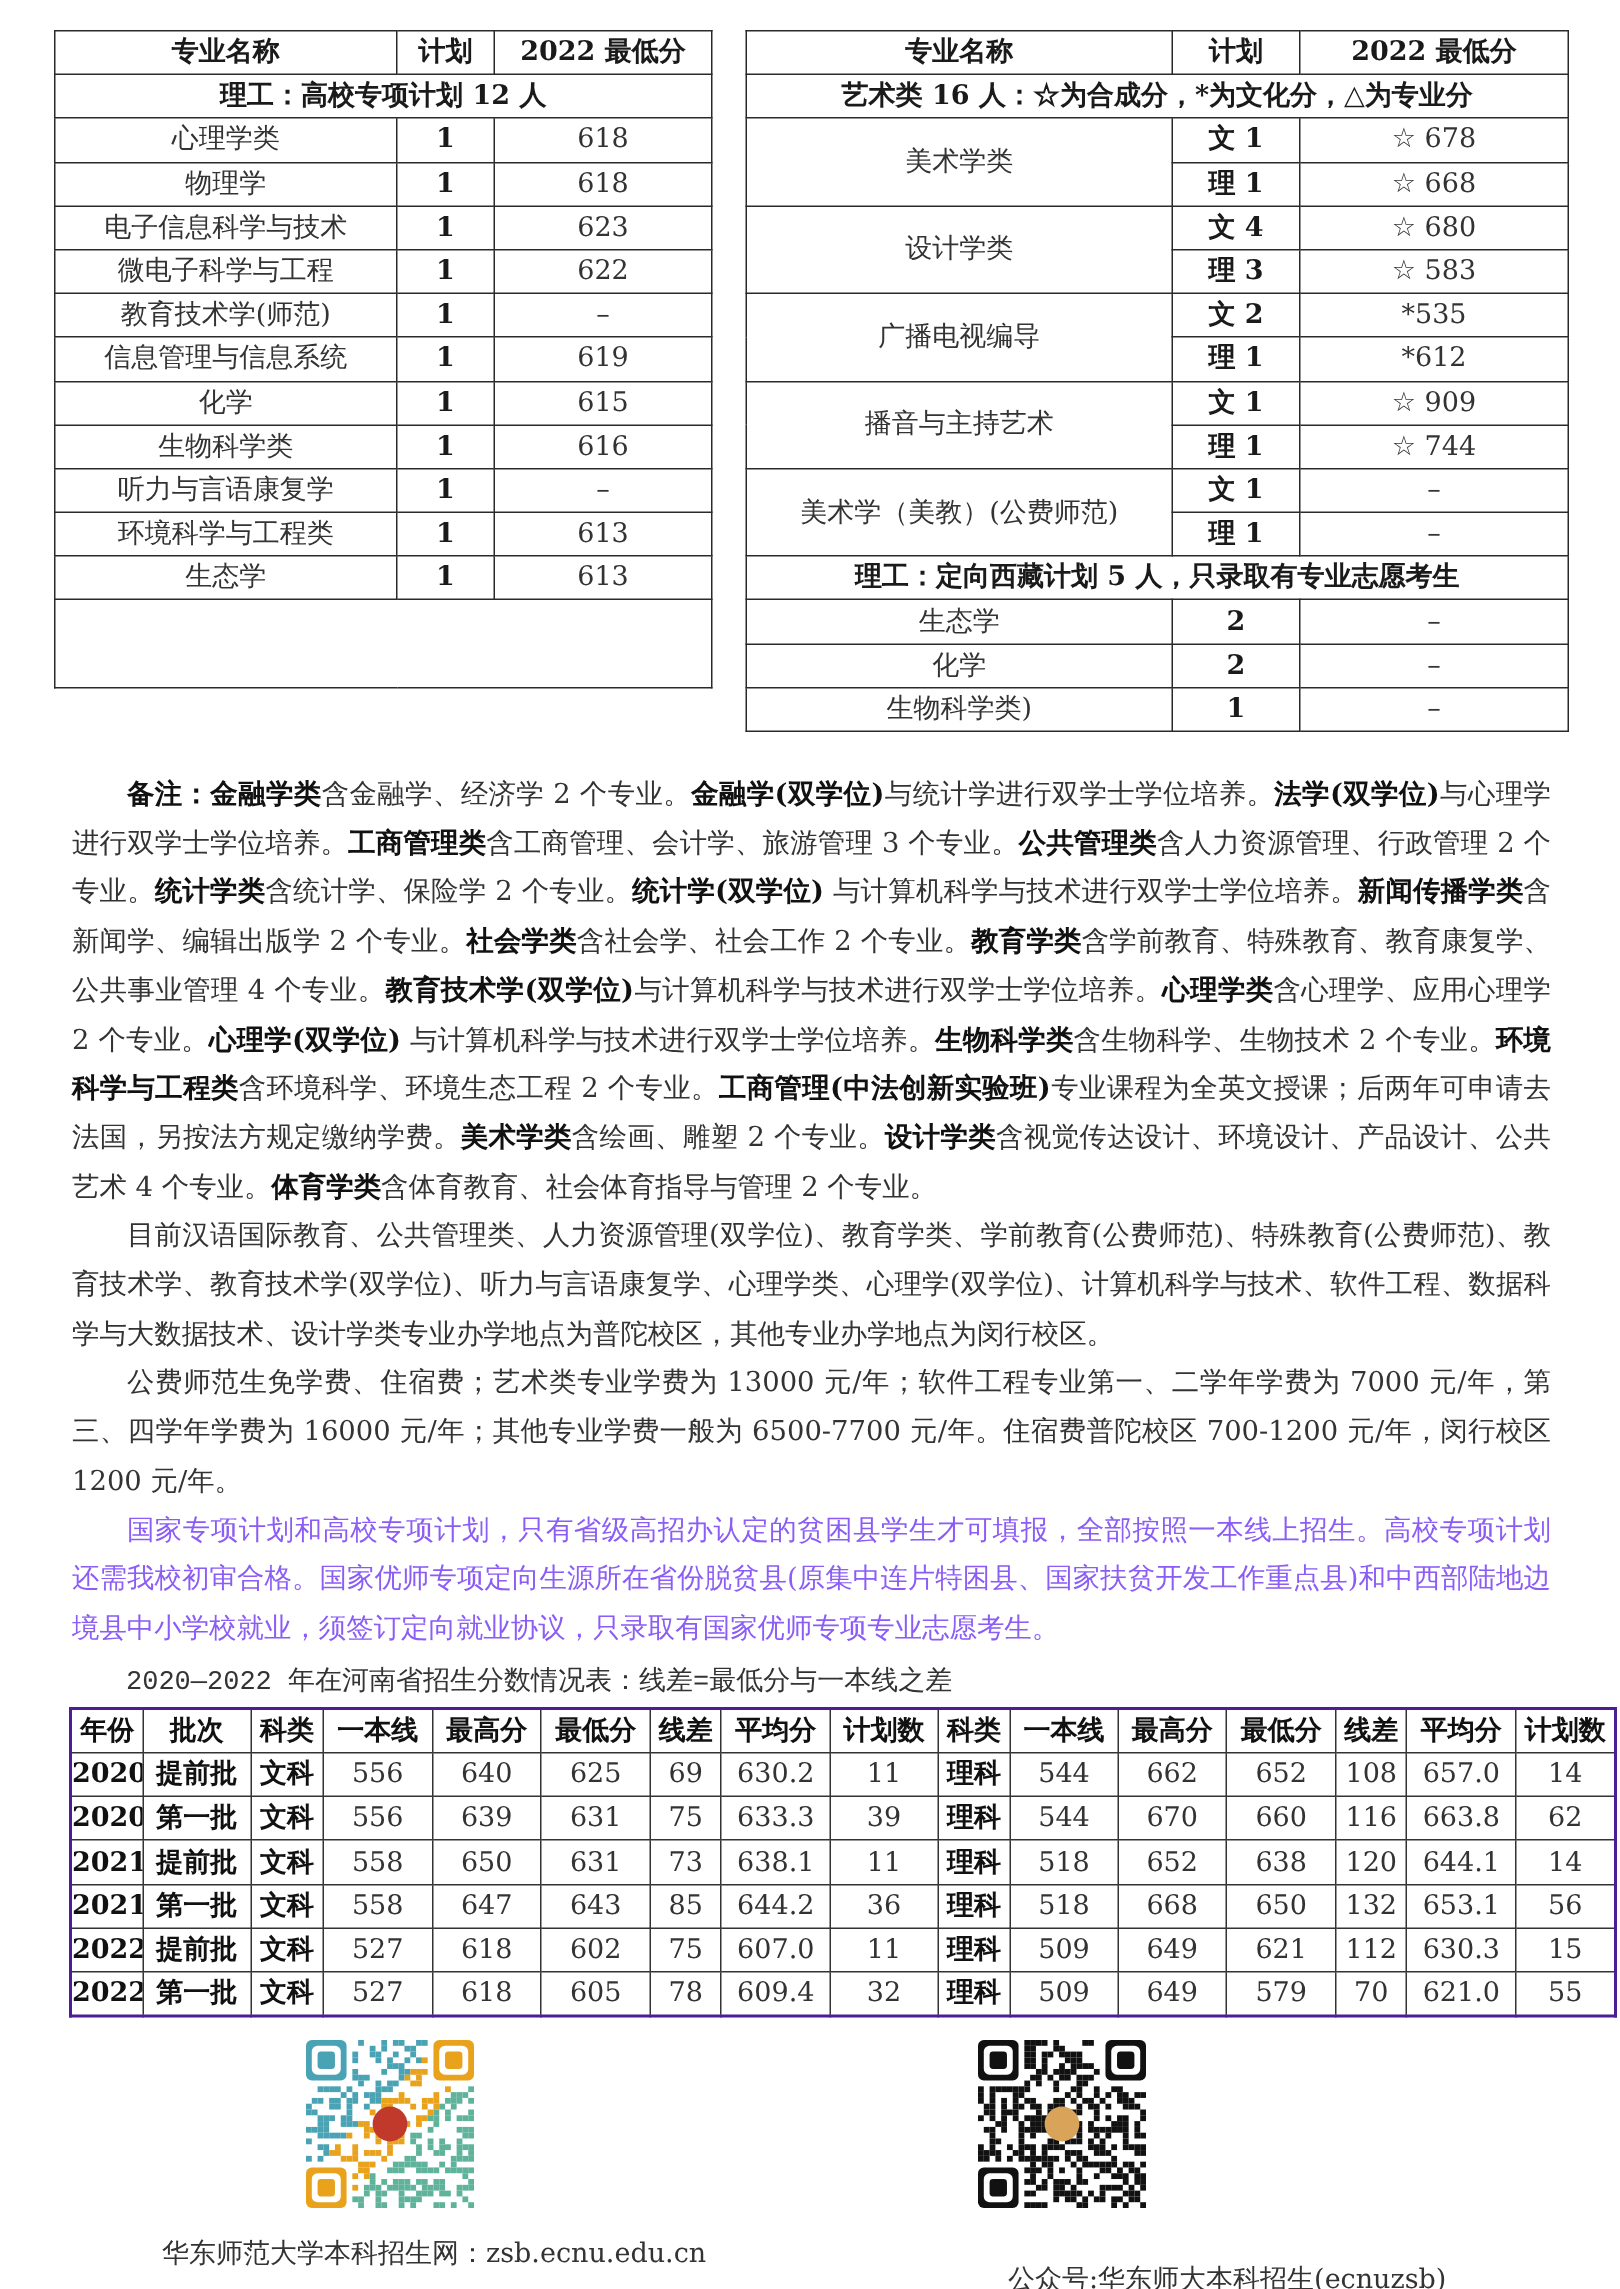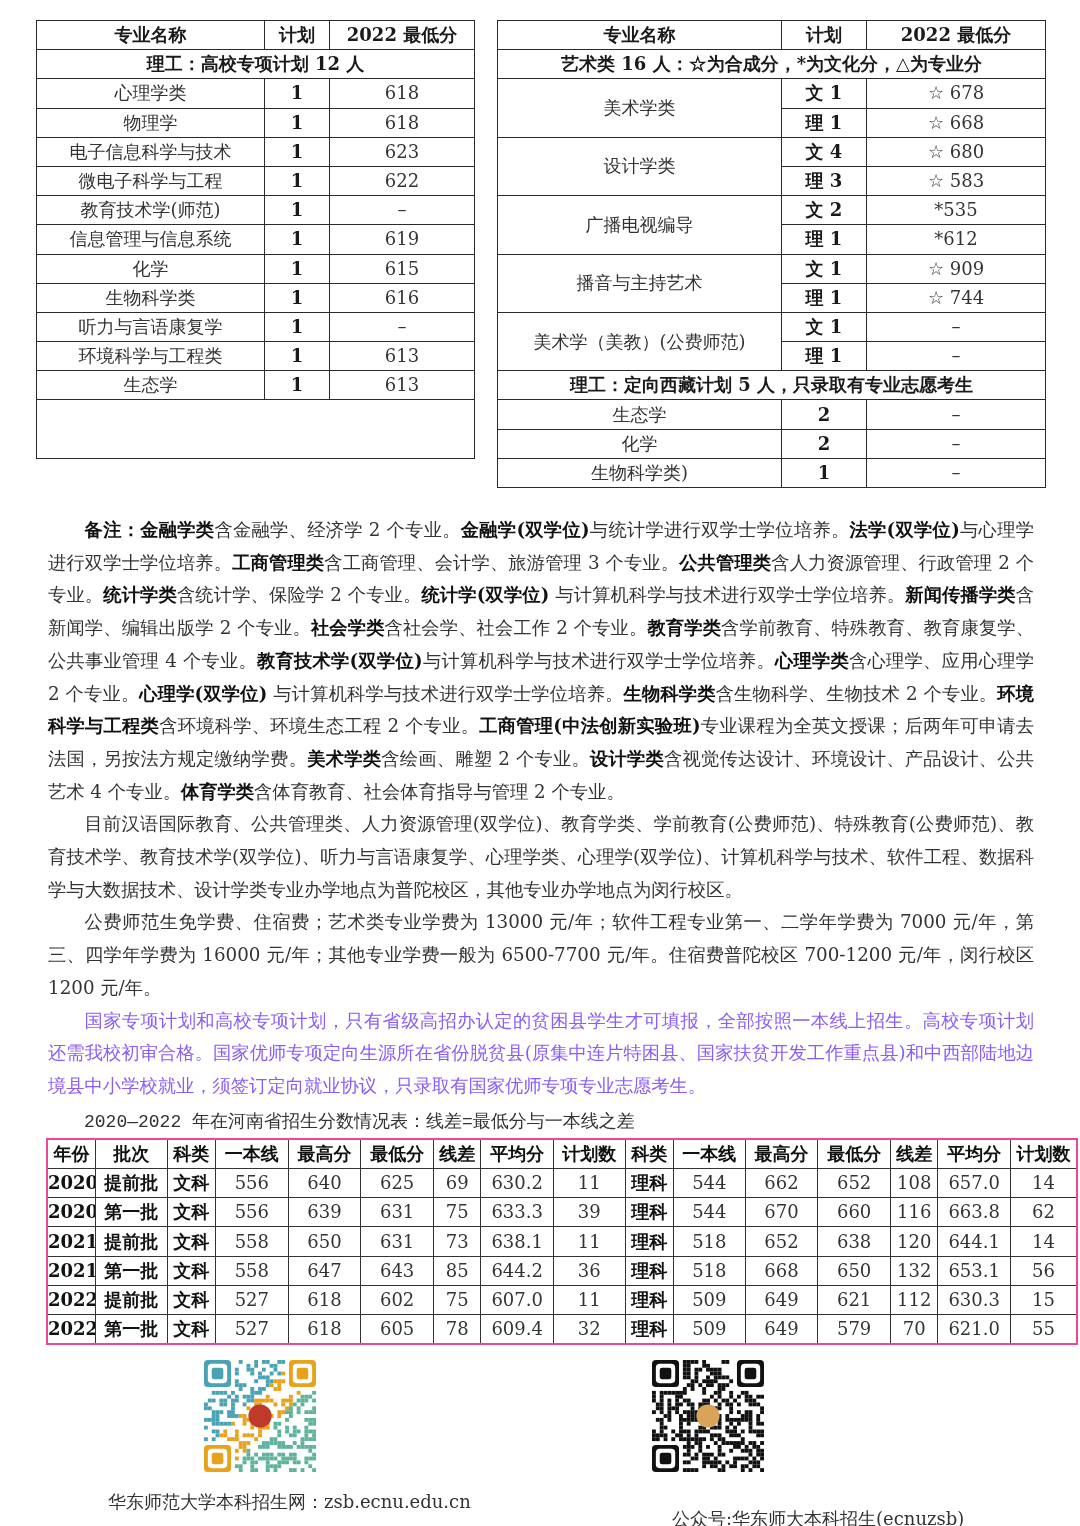--- a/index.html
+++ b/index.html
@@ -21,7 +21,7 @@
   .notes b { font-weight: bold; color: #111; }
   .caption { position: absolute; left: 48px; top: 1108px; font-size: 18px; line-height: 28px; text-indent: 2em; color: #333; font-family: Liberation Mono, monospace; }
 
-  #score-table { position: absolute; left: 46px; top: 1138px; width: 1032px; border: 2px solid #ec4899; }
+  #score-table { position: absolute; left: 46px; top: 1138px; width: 1032px; border: 2px solid #4c1d95; }
   #score-table tr { height: 29.3px; }
   #score-table td { font-size: 18px; border: 1.5px solid #333; }
   #score-table .h td { font-weight: bold; color: #111; }

